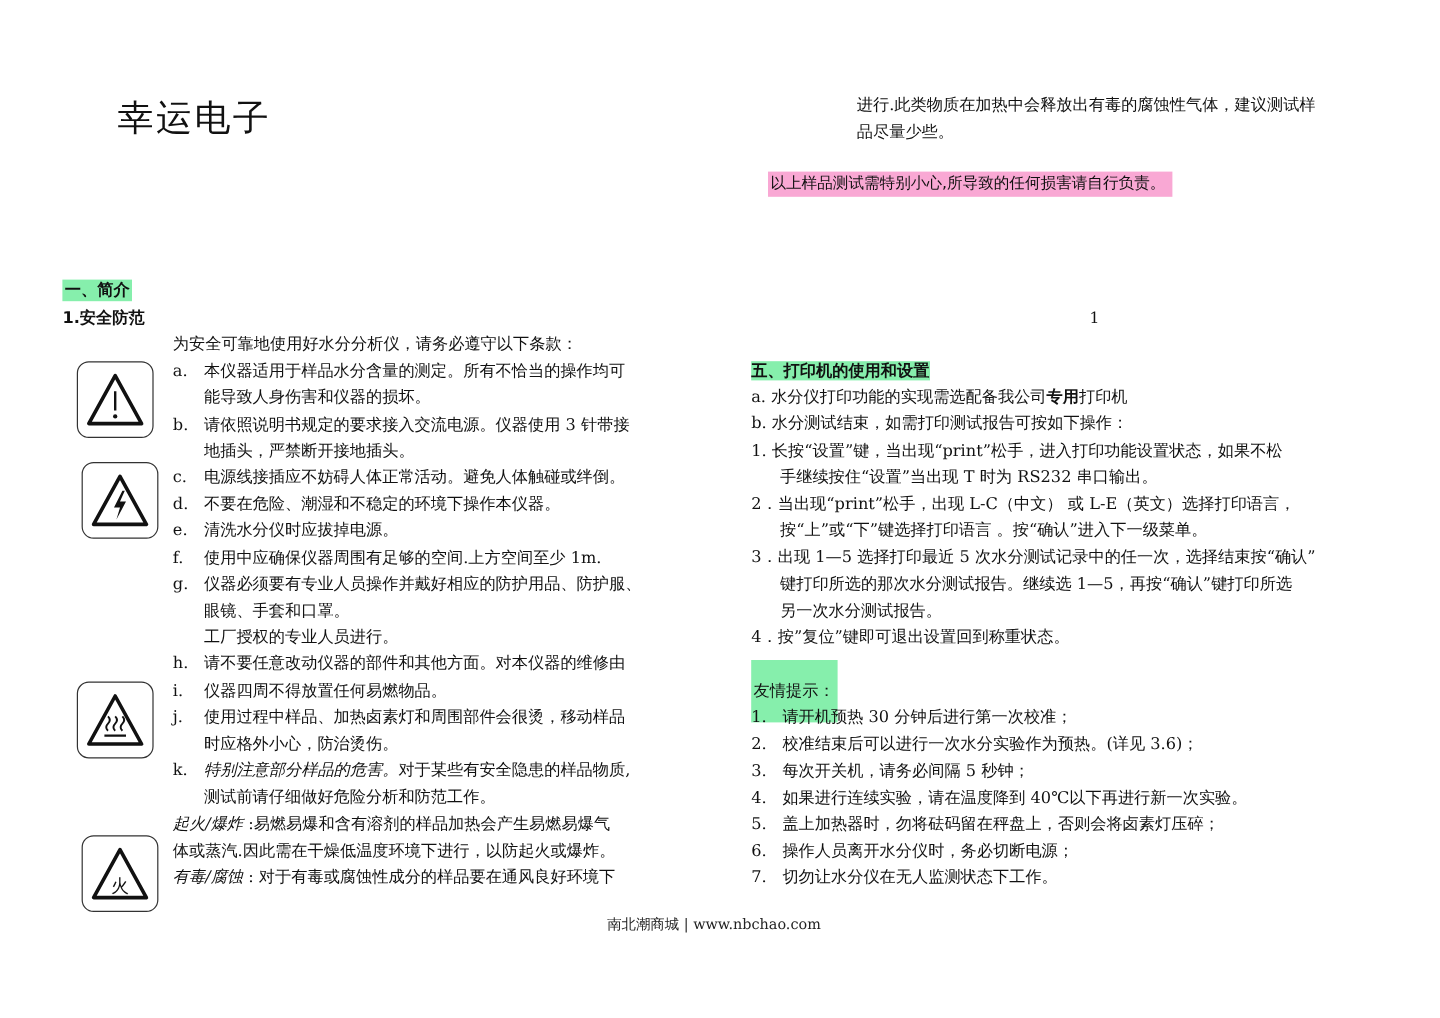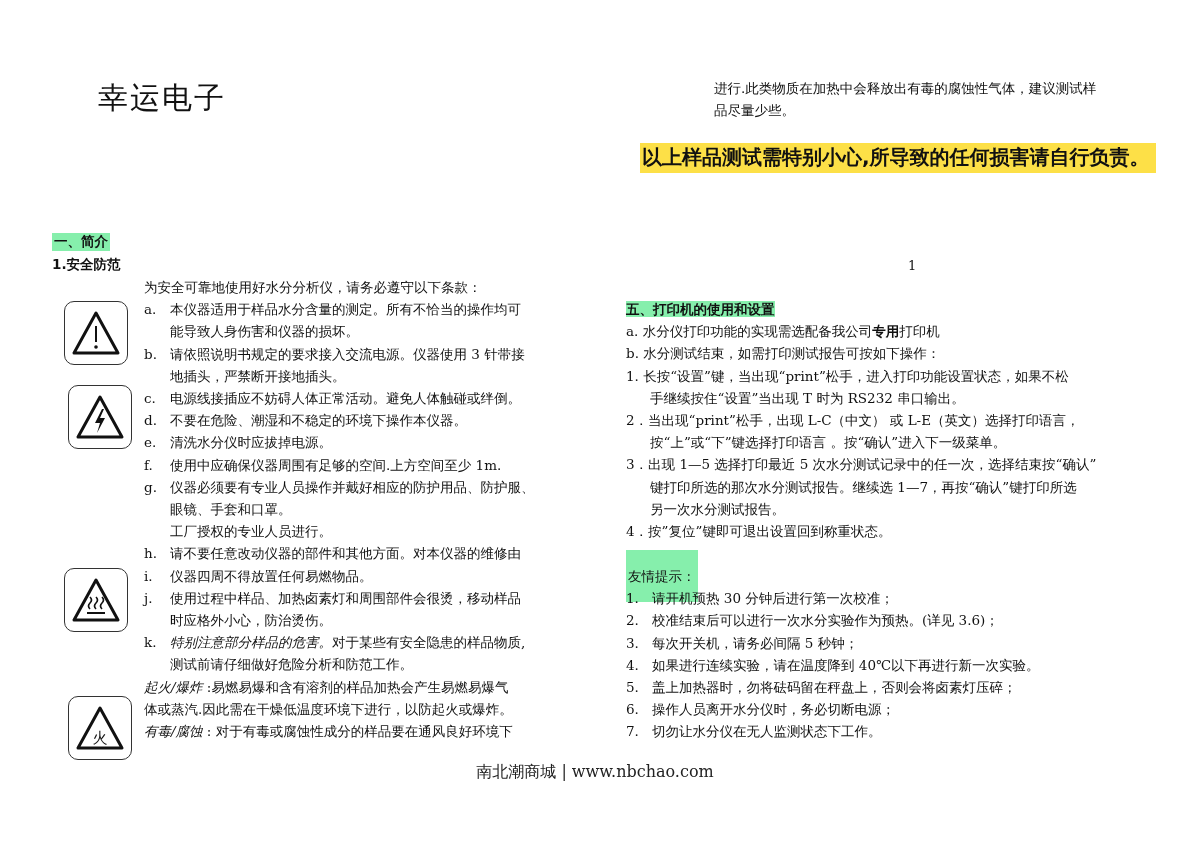--- a/index.html
+++ b/index.html
@@ -23,9 +23,9 @@
       font-weight: bold; font-size: 13.5px;
     }
     .big-warn {
-      left: 640px; top: 143px; font-size: 20px; font-weight: bold;
+      left: 640px; top: 143px; font-size: 13px; font-weight: normal;
       font-family: "DejaVu Sans", "Liberation Sans", sans-serif;
-      background: #fde047; padding: 1px 6px 2px 2px; white-space: nowrap;
+      background: #f9a8d4; padding: 1px 6px 2px 2px; white-space: nowrap;
     }
     .icon-box {
       width: 62px; height: 62px; border: 1.5px solid #333; border-radius: 10px;

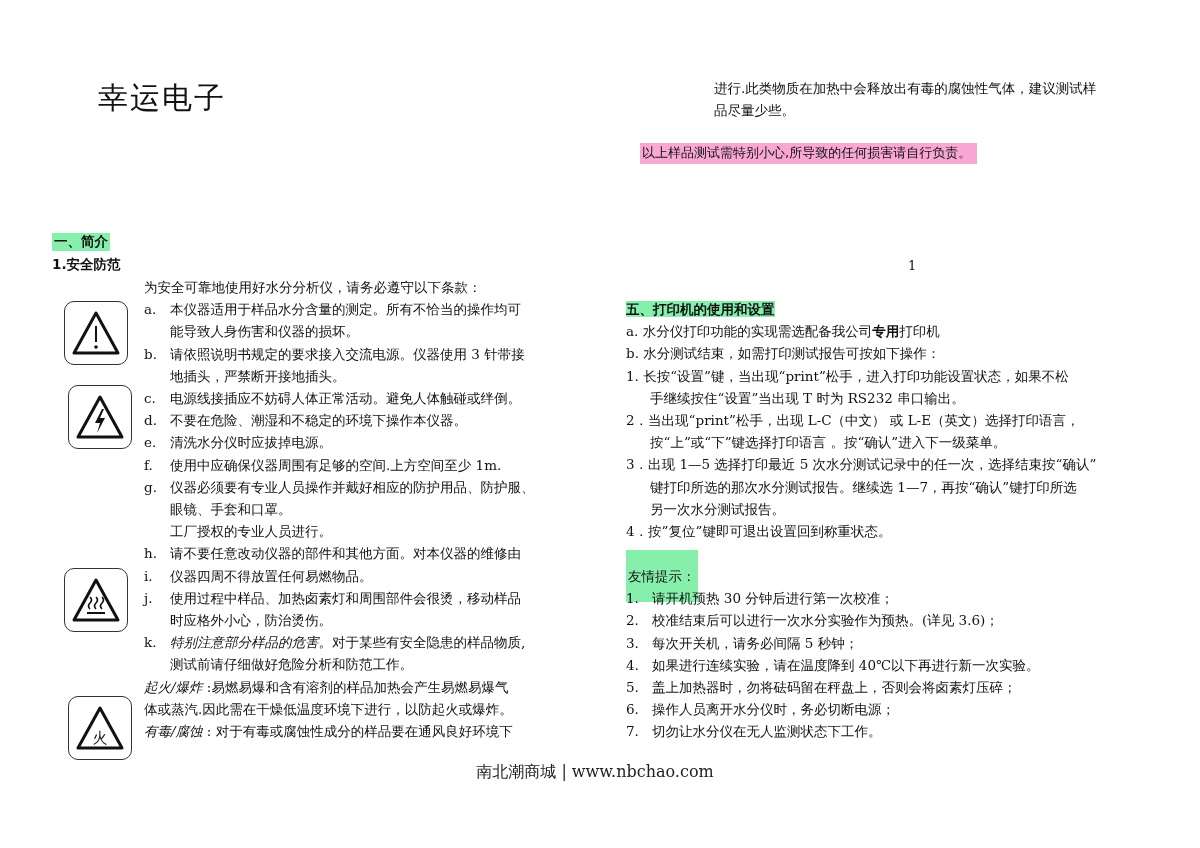--- a/index.html
+++ b/index.html
@@ -137,7 +137,7 @@
   </div>
   <div>
     <div class="line">3．出现 1—5 选择打印最近 5 次水分测试记录中的任一次，选择结束按“确认”</div>
-    <div class="line indent2">键打印所选的那次水分测试报告。继续选 1—7，再按“确认”键打印所选</div>
+    <div class="line indent2">键打印所选的那次水分测试报告。继续选 1—5，再按“确认”键打印所选</div>
     <div class="line indent2">另一次水分测试报告。</div>
   </div>
   <div class="line">4．按”复位”键即可退出设置回到称重状态。</div>

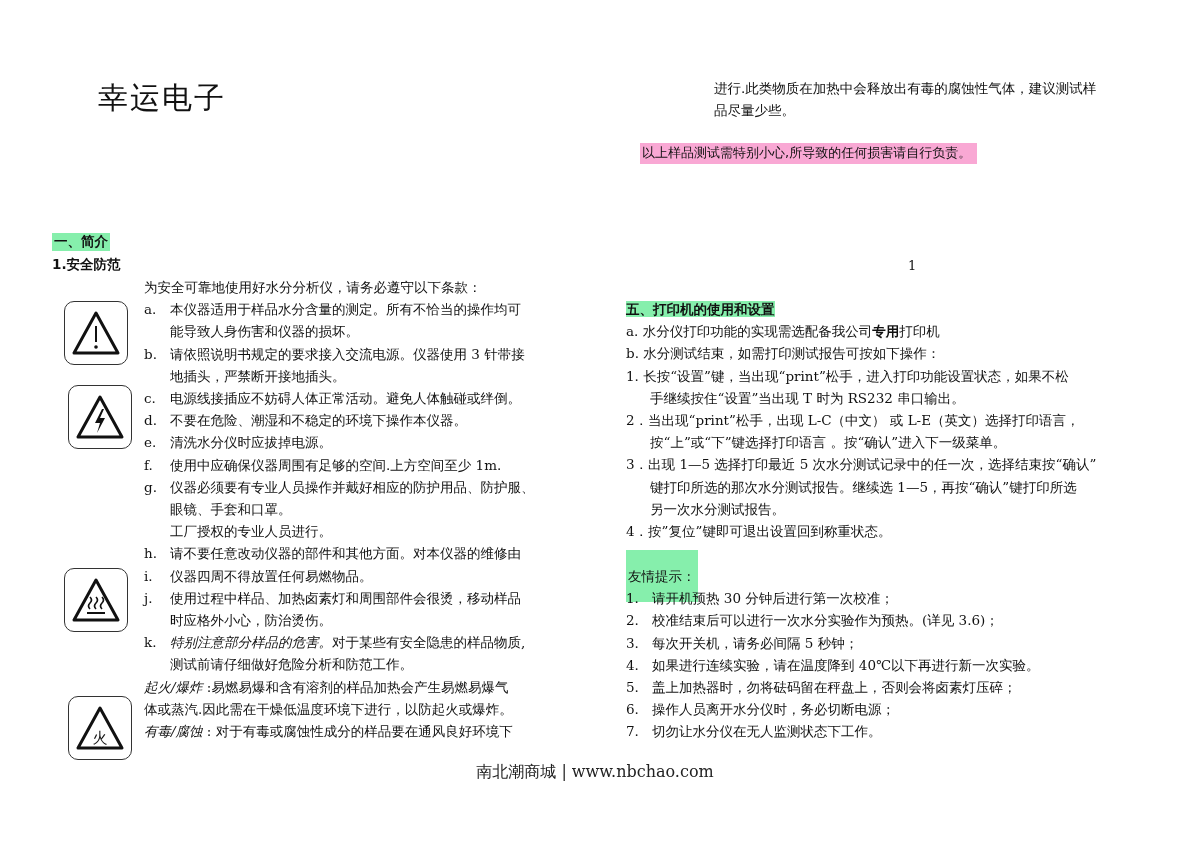--- a/index.html
+++ b/index.html
@@ -37,7 +37,7 @@
     .indent2 { padding-left: 24px; }
     .footer {
       left: 0; width: 1190px; top: 762px; text-align: center;
-      font-size: 16px; color: #222;
+      font-size: 12px; color: #222;
     }
     .pagenum { left: 908px; top: 258px; font-size: 13px; }
   </style>

